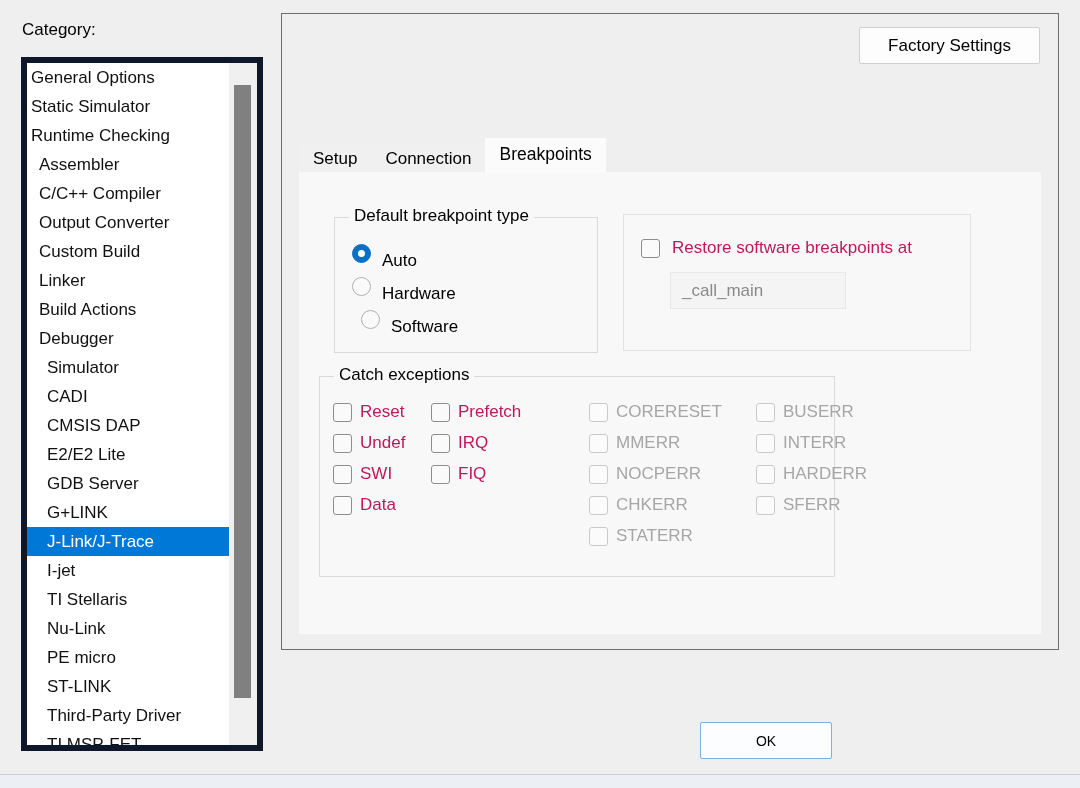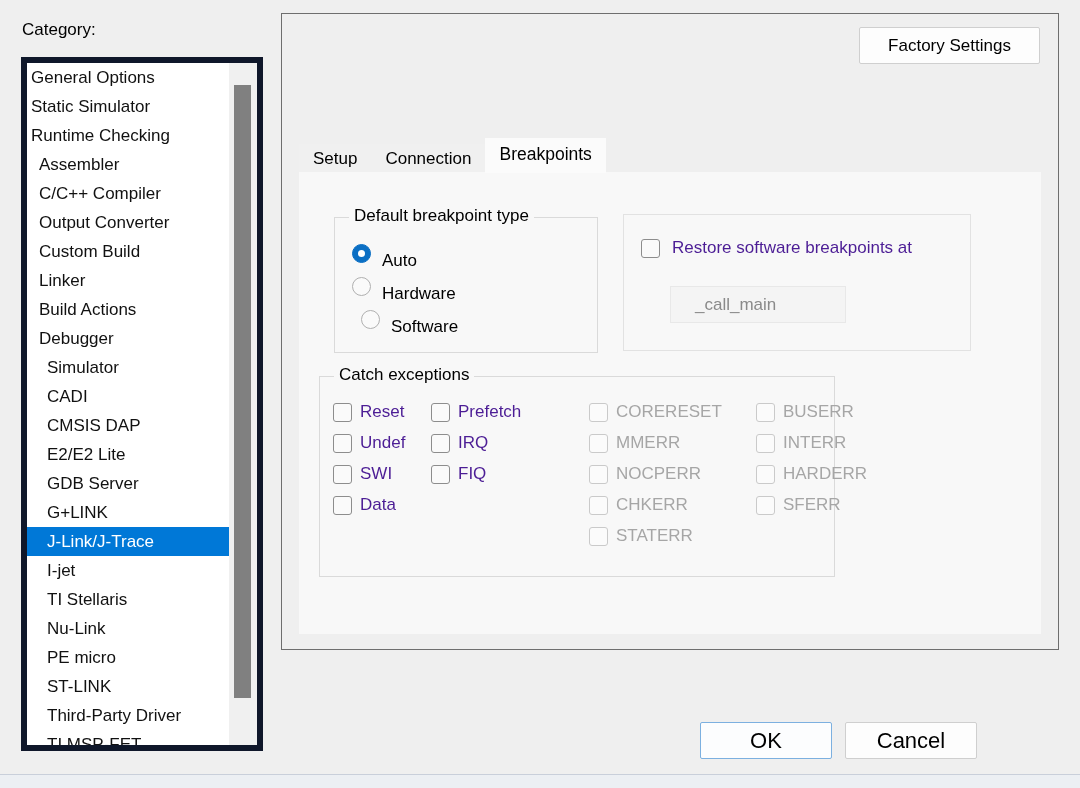--- a/index.html
+++ b/index.html
@@ -239,7 +239,7 @@
   .cb-label {
     margin-left: 8px;
     font-size: 17px;
-    color: #4c1d95;
+    color: #be185d;
     white-space: nowrap;
   }
   .cb-row.disabled .checkbox {

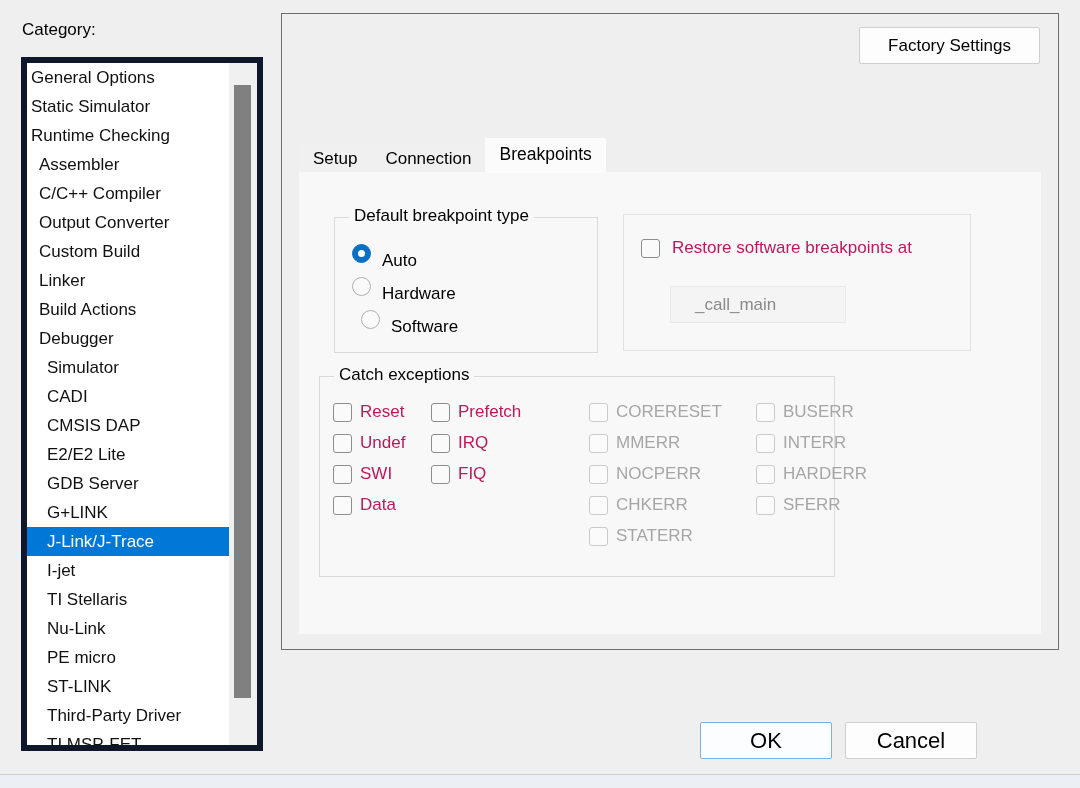--- a/index.html
+++ b/index.html
@@ -262,7 +262,7 @@
   .textfield {
     position: absolute;
     left: 46px;
-    top: 71px;
+    top: 57px;
     width: 176px;
     height: 37px;
     background: #f4f4f4;
@@ -271,7 +271,7 @@
     font-family: "Liberation Sans", sans-serif;
     font-size: 17px;
     color: #8a8a8a;
-    padding: 0 24px;
+    padding: 0 11px;
     line-height: 35px;
   }
 

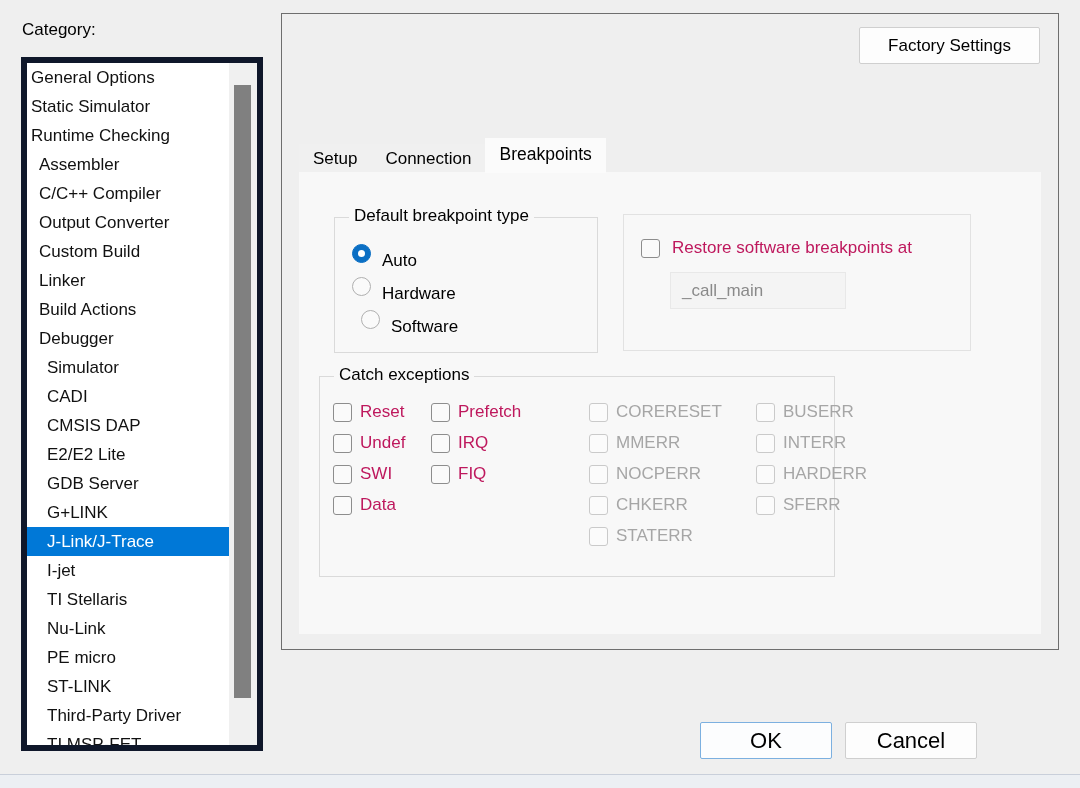--- a/index.html
+++ b/index.html
@@ -283,7 +283,7 @@
     border: 1px solid #cfcfcf;
     border-radius: 2px;
     font-family: "Liberation Sans", sans-serif;
-    font-size: 22px;
+    font-size: 14px;
     color: #000;
     cursor: default;
     padding: 0;

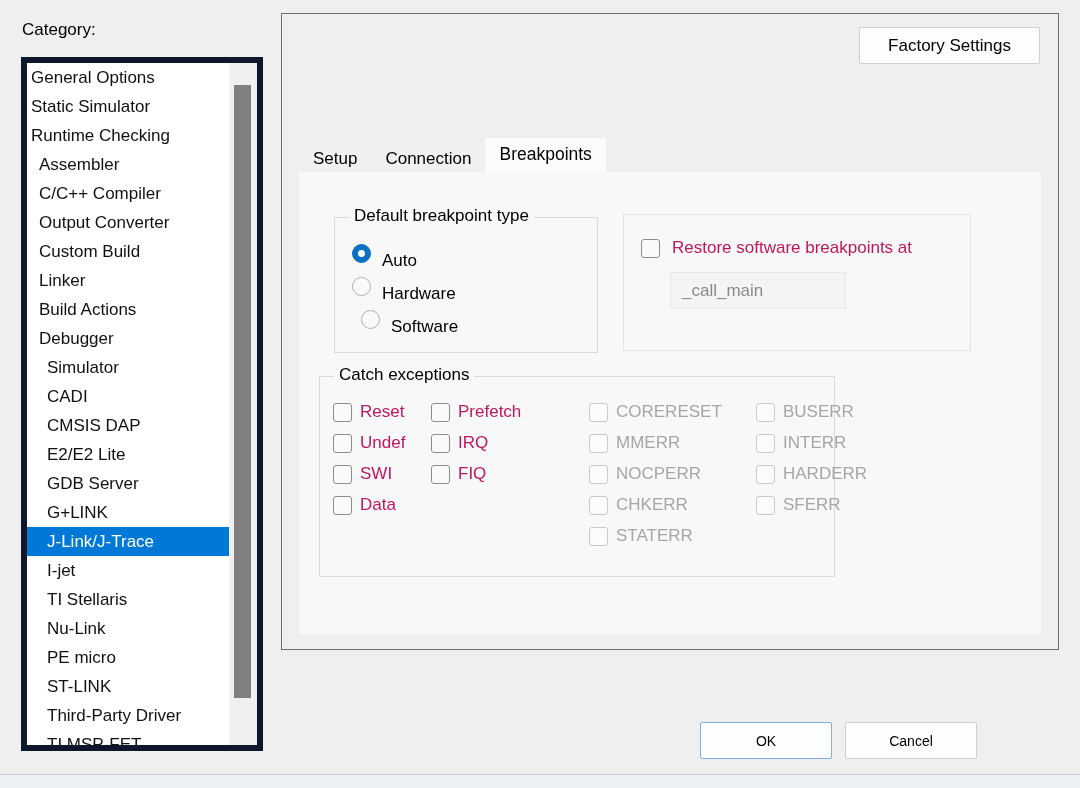--- a/index.html
+++ b/index.html
@@ -458,7 +458,6 @@
   </div>
 
   <button class="footer-btn" id="ok-button">OK</button>
-  <button class="footer-btn" id="cancel-button">Cancel</button>
 
 </div>
 

